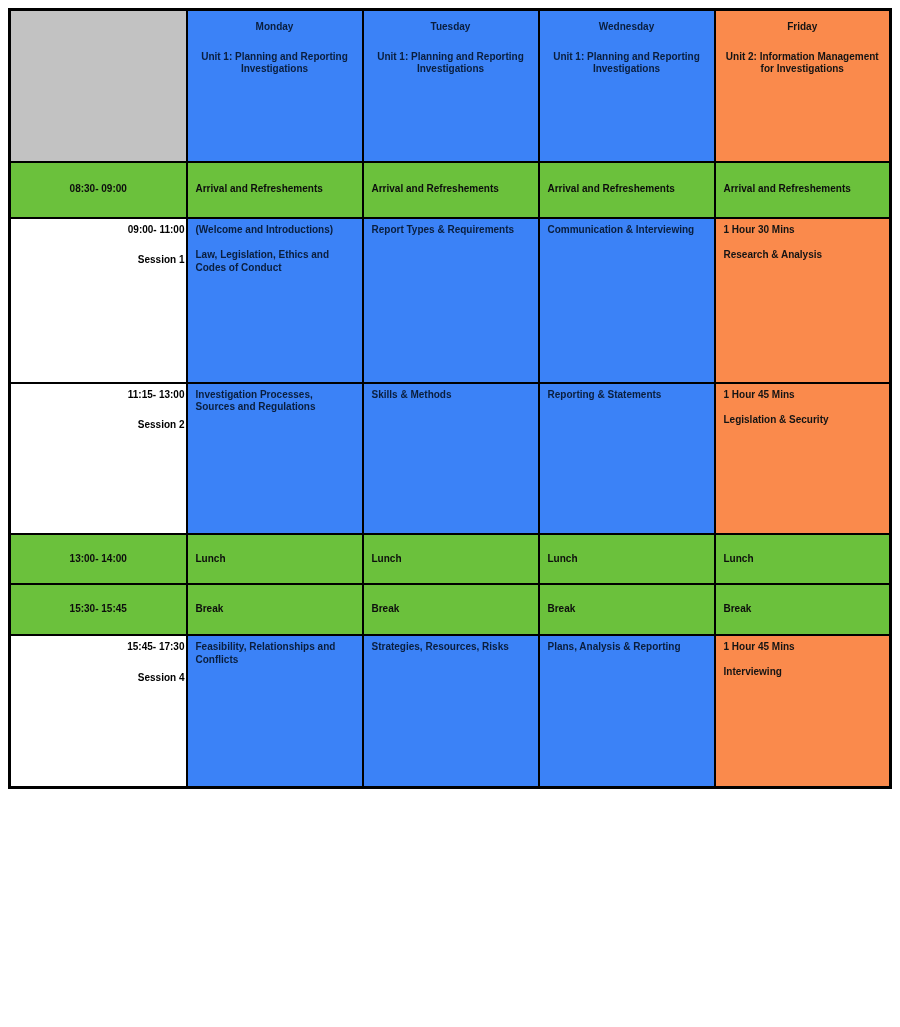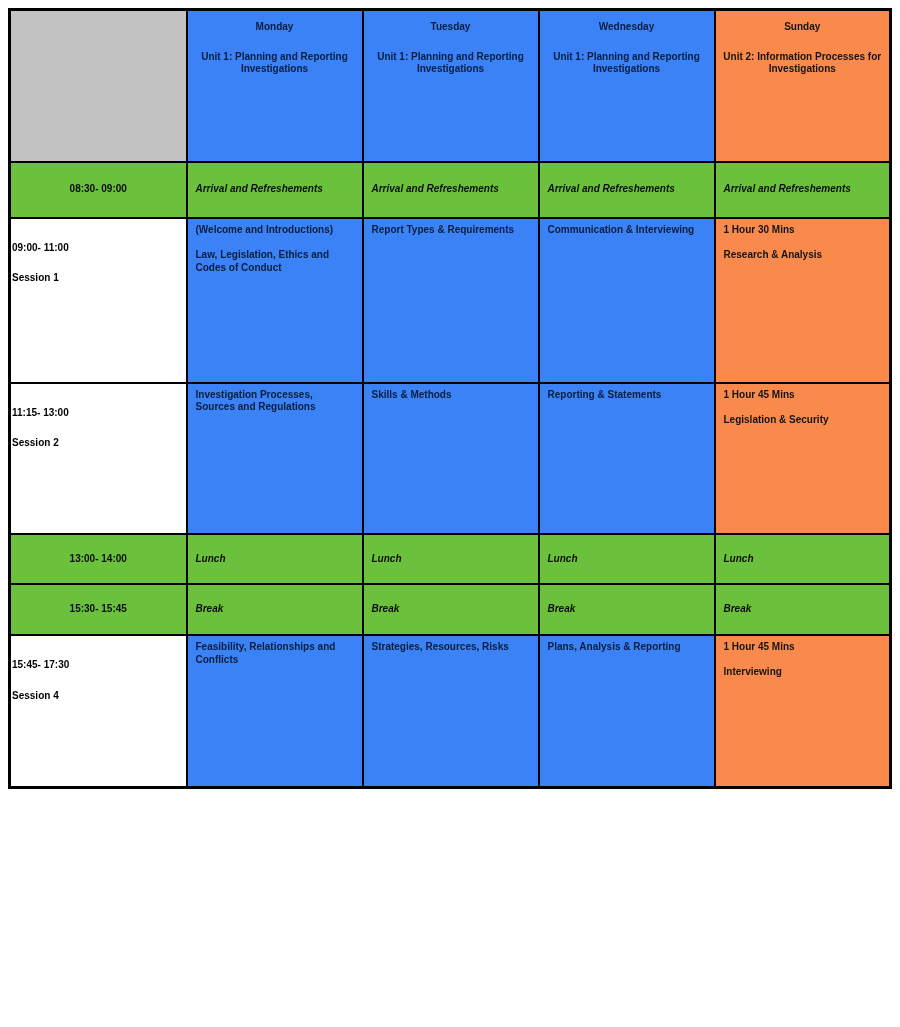--- a/index.html
+++ b/index.html
@@ -105,7 +105,7 @@
         <div class="unit-title pre">Unit 1: Planning and Reporting Investigations</div>
       </td>
       <td class="day-header bg-orange">
-        <div>Sunday</div>
+        <div>Friday</div>
         <div class="unit-title pre">Unit 2: Information Processes for Investigations</div>
       </td>
     </tr>

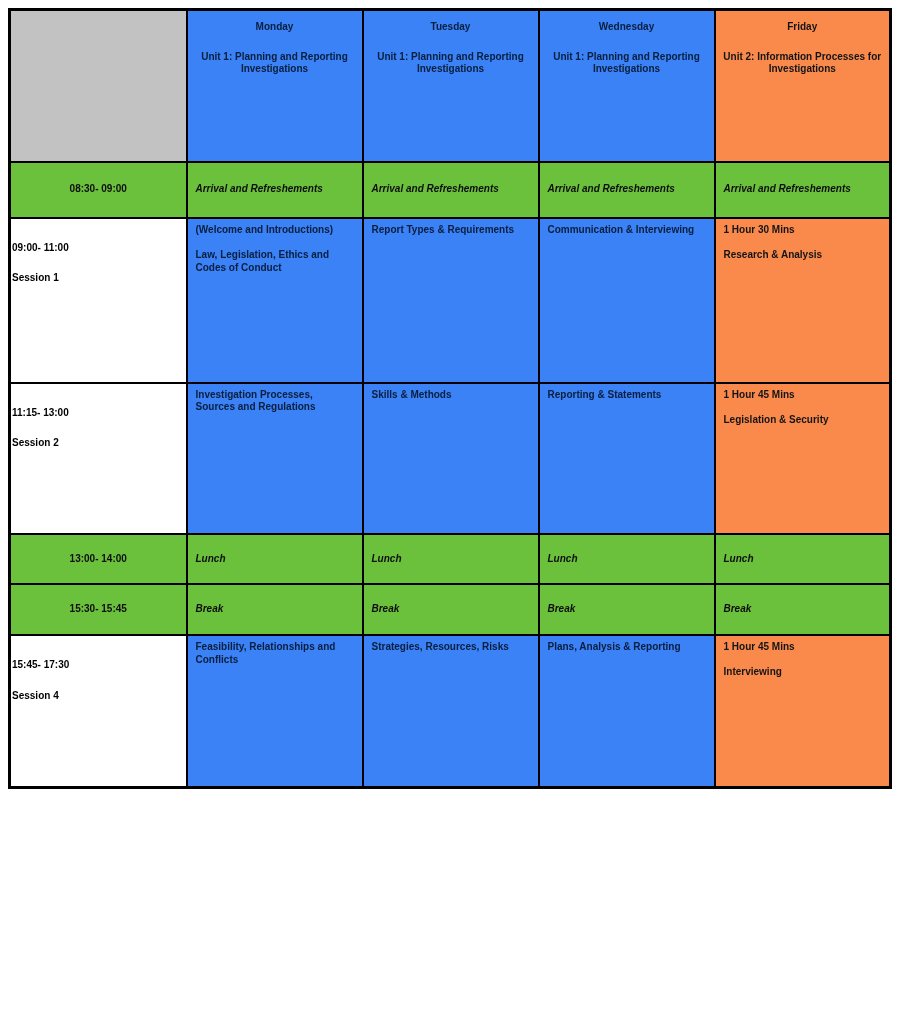--- a/index.html
+++ b/index.html
@@ -106,7 +106,7 @@
       </td>
       <td class="day-header bg-orange">
         <div>Friday</div>
-        <div class="unit-title pre">Unit 2: Information Processes for Investigations</div>
+        <div class="unit-title pre">Unit 2: Information Management for Investigations</div>
       </td>
     </tr>
 

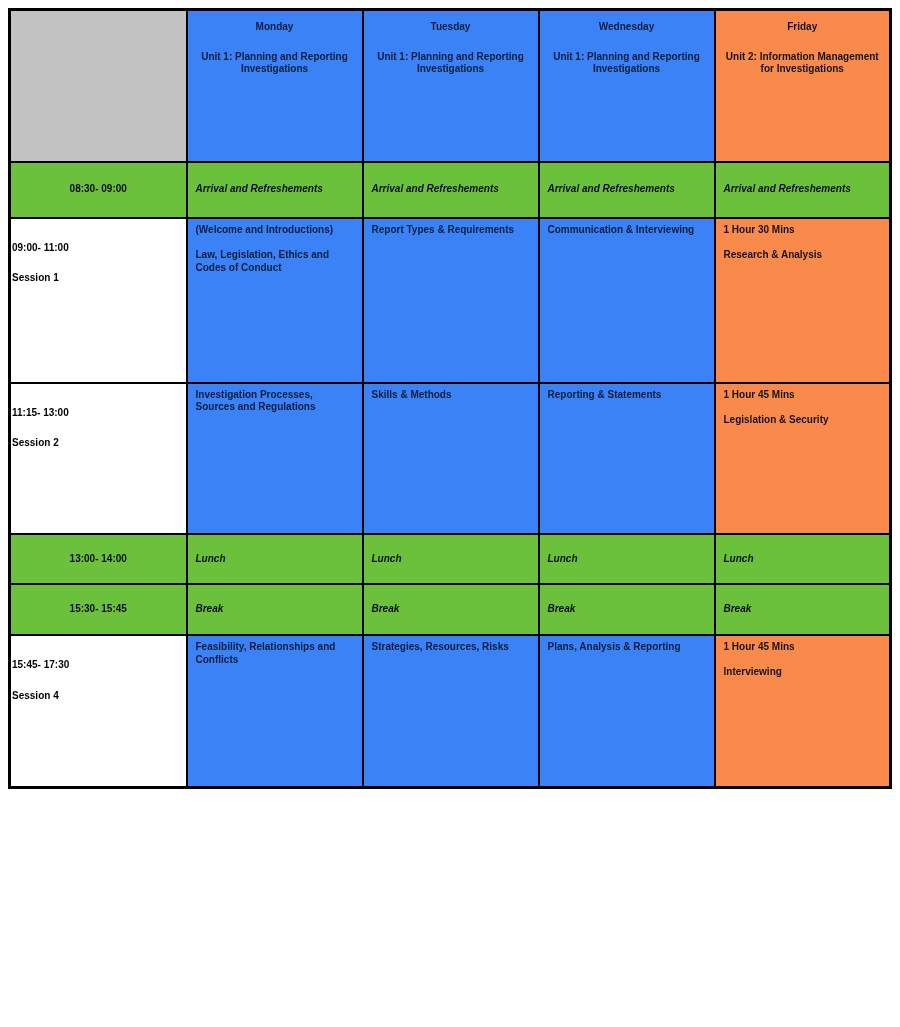--- a/index.html
+++ b/index.html
@@ -73,7 +73,6 @@
   td.band {
     vertical-align: middle;
     padding: 18px 8px;
-    font-style: italic;
   }
 </style>
 </head>

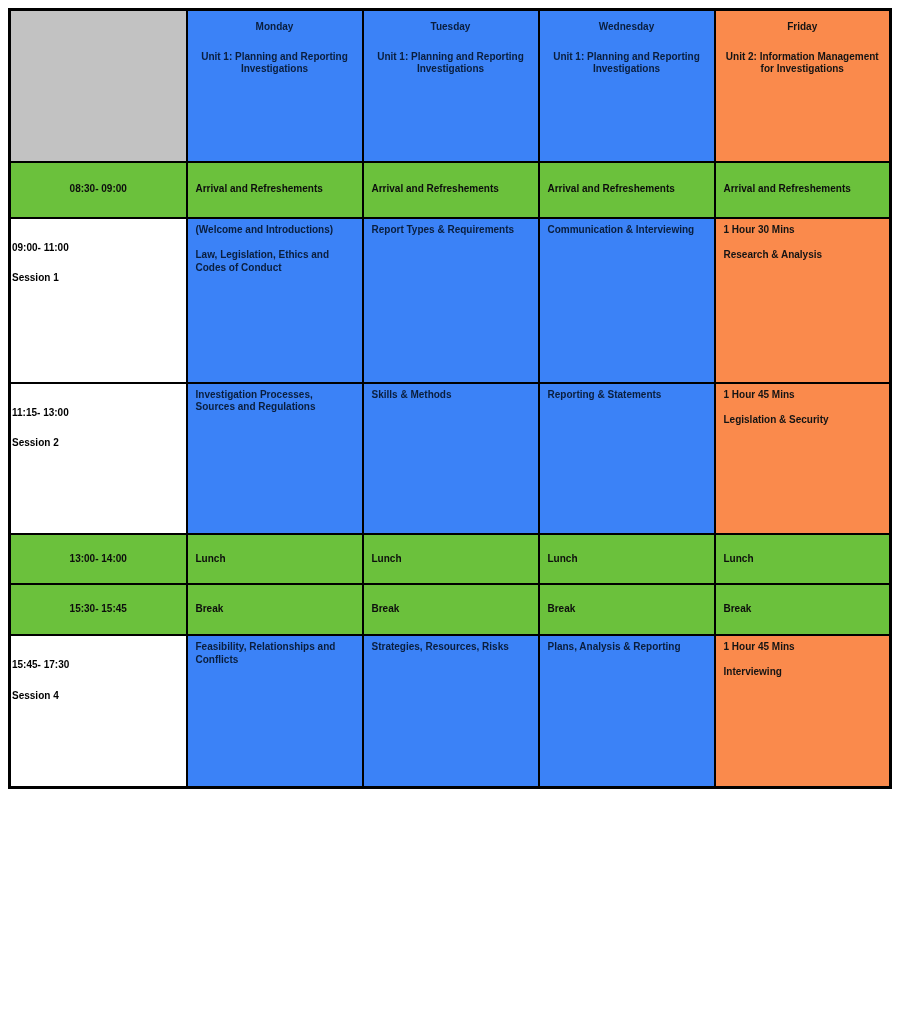--- a/index.html
+++ b/index.html
@@ -53,8 +53,8 @@
   
   td.time-session {
     vertical-align: top;
-    text-align: left;
-    padding-top: 23px;
+    text-align: right;
+    padding-top: 5px;
     color: #000;
   }
   .session-label { margin-top: 18px; }

